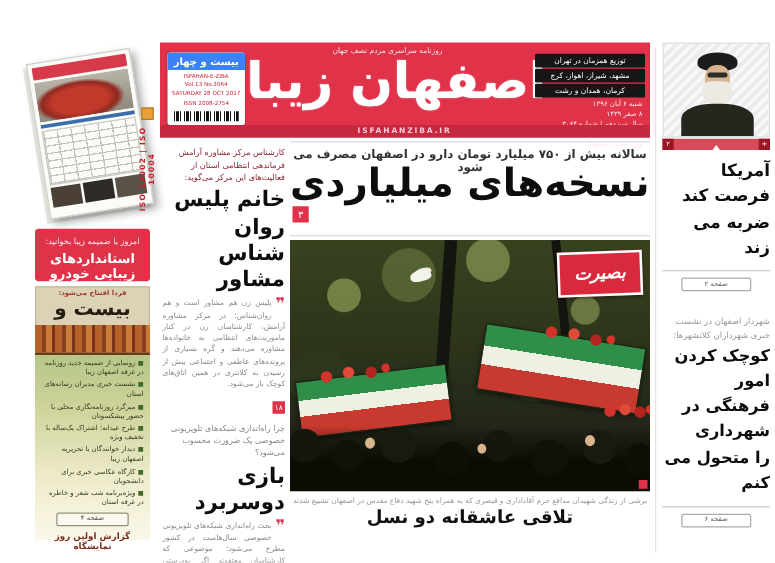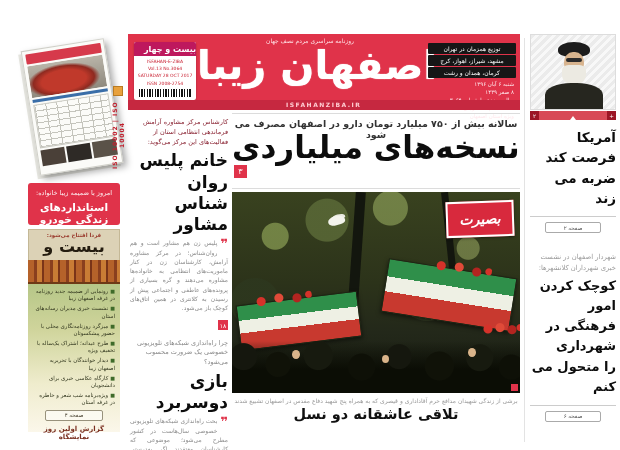--- a/index.html
+++ b/index.html
@@ -61,7 +61,7 @@
     color:#ffe8ec; text-align:right; line-height:1.45; }
   .pages-box { position:absolute; top:8px; left:6px; width:62px; height:58px;
     background:#fff; border-radius:2px; overflow:hidden; box-shadow:0 1px 2px rgba(0,0,0,.3); }
-  .pb-title { background:#be185d; color:#fff; font-size:8px; font-weight:bold; padding:2.5px 0; }
+  .pb-title { background:#3b82f6; color:#fff; font-size:8px; font-weight:bold; text-align:center; padding:2.5px 0; }
   .pb-lines { font-size:4.5px; color:#c92233; text-align:center; line-height:1.6; padding-top:2px; }
   .barcode { height:8px; margin:2px 5px 0;
     background:repeating-linear-gradient(90deg,#111 0 1px,#fff 1px 2px,#111 2px 4px,#fff 4px 5px,#111 5px 6px,#fff 6px 8px); }

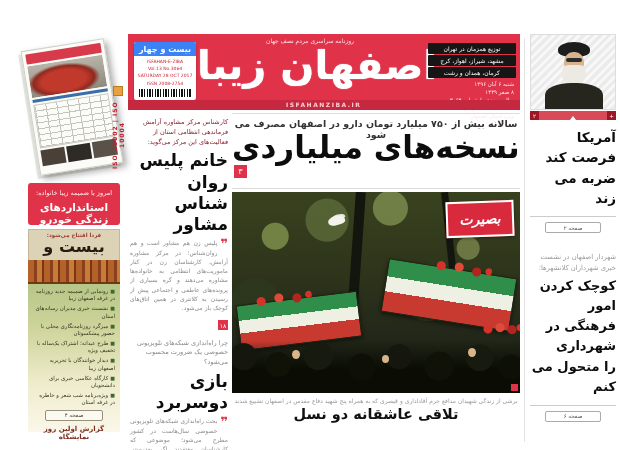--- a/index.html
+++ b/index.html
@@ -181,7 +181,7 @@
   <div class="iso-strip">ISO 10002 | ISO 10004</div>
 
   <div class="promo-box rtl">
-    <div class="promo-line1">امروز با ضمیمه زیبا خانواده:</div>
+    <div class="promo-line1">امروز با ضمیمه زیبا بخوانید:</div>
     <div class="promo-line2">استانداردهای زندگی خودرو</div>
   </div>
 

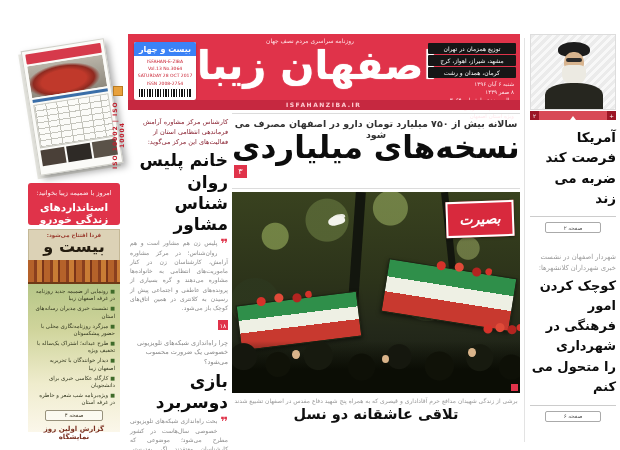--- a/index.html
+++ b/index.html
@@ -182,7 +182,7 @@
 
   <div class="promo-box rtl">
     <div class="promo-line1">امروز با ضمیمه زیبا بخوانید:</div>
-    <div class="promo-line2">استانداردهای زندگی خودرو</div>
+    <div class="promo-line2">استانداردهای زیبایی خودرو</div>
   </div>
 
   <div class="expo-box rtl">

